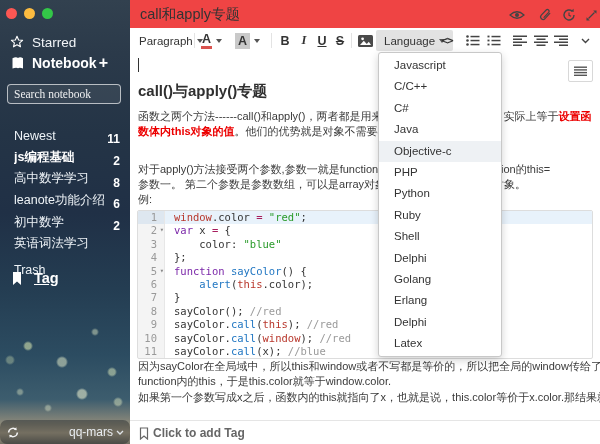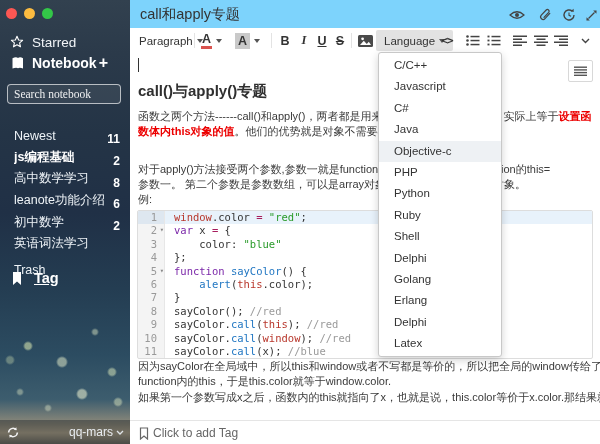--- a/index.html
+++ b/index.html
@@ -46,7 +46,7 @@
   .user-btn{position:absolute;right:6px;display:flex;align-items:center;gap:3px;color:#e9edf1;font-size:12px;cursor:pointer;}
 
   
-  .main{position:absolute;left:130px;top:0;width:470px;height:444px;background:#7dd3fc;}
+  .main{position:absolute;left:130px;top:0;width:470px;height:444px;background:#ef4444;}
   .titlebar{position:absolute;left:0;top:0;width:470px;height:28px;border-bottom:1px solid #e4e4e4;}
   .note-title{position:absolute;left:10px;top:5px;font-size:14.5px;font-weight:500;color:#333;}
   .tb-icon{position:absolute;top:7px;width:18px;height:16px;display:flex;align-items:center;justify-content:center;cursor:pointer;}

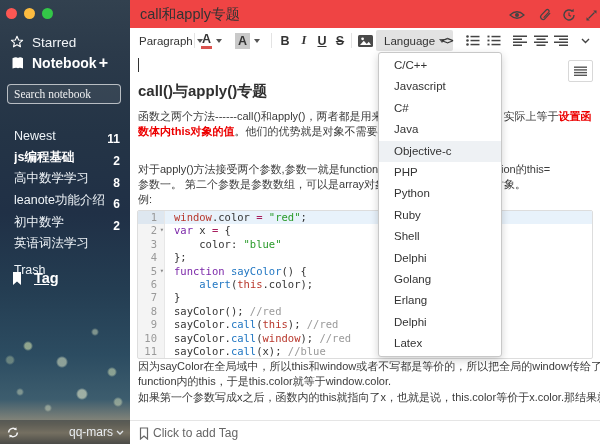--- a/index.html
+++ b/index.html
@@ -403,8 +403,8 @@
   </div>
 
   <div class="dropdown">
+      <div class="ditem">Javascript</div>
       <div class="ditem">C/C++</div>
-      <div class="ditem">Javascript</div>
       <div class="ditem">C#</div>
       <div class="ditem">Java</div>
       <div class="ditem sel">Objective-c</div>

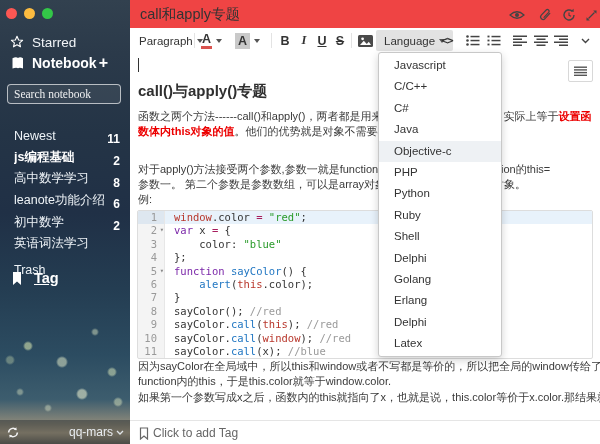--- a/index.html
+++ b/index.html
@@ -41,7 +41,7 @@
   .tag-row{position:absolute;left:0;top:266px;width:130px;height:24px;display:flex;align-items:center;}
   .tag-label{margin-left:9px;font-size:14.5px;font-weight:bold;color:#fff;text-decoration:underline;}
   .sb-bottom{position:absolute;left:0;bottom:0;width:130px;height:24px;background:rgba(15,20,26,.38);
-    display:flex;align-items:center;}
+    display:flex;align-items:center;border-radius:7px;}
   .sync-btn{margin-left:6px;display:flex;align-items:center;cursor:pointer;}
   .user-btn{position:absolute;right:6px;display:flex;align-items:center;gap:3px;color:#e9edf1;font-size:12px;cursor:pointer;}
 

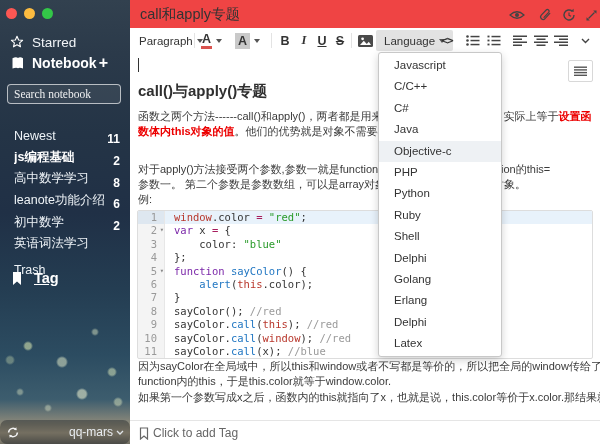--- a/index.html
+++ b/index.html
@@ -98,7 +98,7 @@
 
   .tagbar{position:absolute;left:0;top:420px;width:470px;height:24px;border-top:1px solid #e5e5e5;background:#fff;
     display:flex;align-items:center;}
-  .tagbar-btn{display:flex;align-items:center;gap:4px;margin-left:9px;color:#666;font-size:12px;cursor:pointer;}
+  .tagbar-btn{display:flex;align-items:center;gap:4px;margin-left:9px;color:#666;font-size:12px;cursor:pointer;font-weight:bold;}
 
   
   .dropdown{position:absolute;left:378px;top:52px;width:122px;background:#fff;border:1px solid #c8c8c8;

